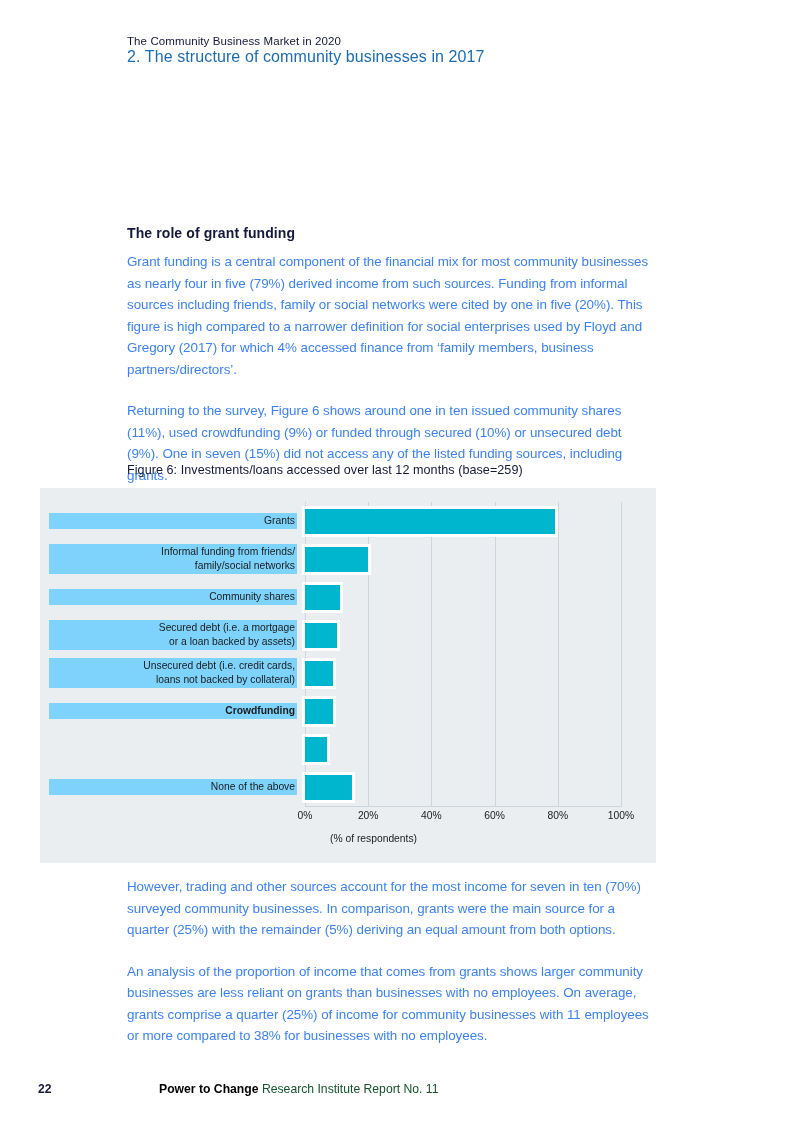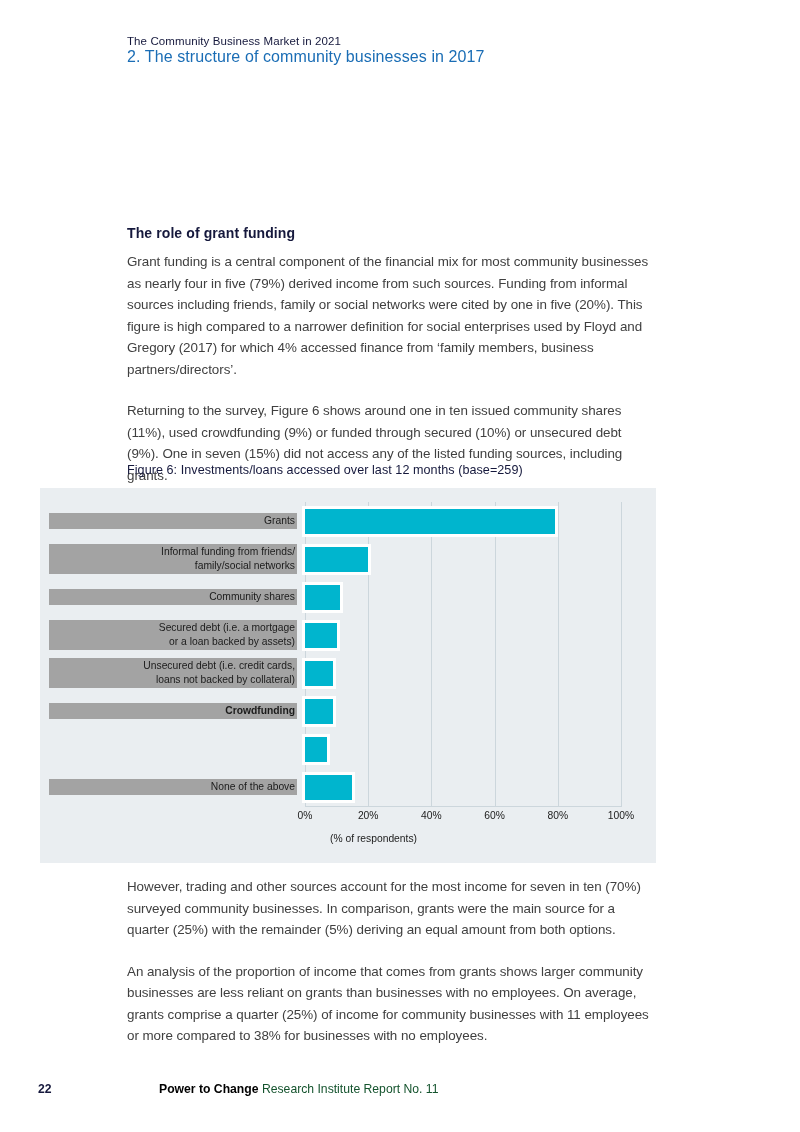--- a/index.html
+++ b/index.html
@@ -195,7 +195,7 @@
 <body>
 
 <div class="page-header">
-  <div class="header-title">The Community Business Market in 2021</div>
+  <div class="header-title">The Community Business Market in 2020</div>
   <div class="header-subtitle">2. The structure of community businesses in 2017</div>
 </div>
 

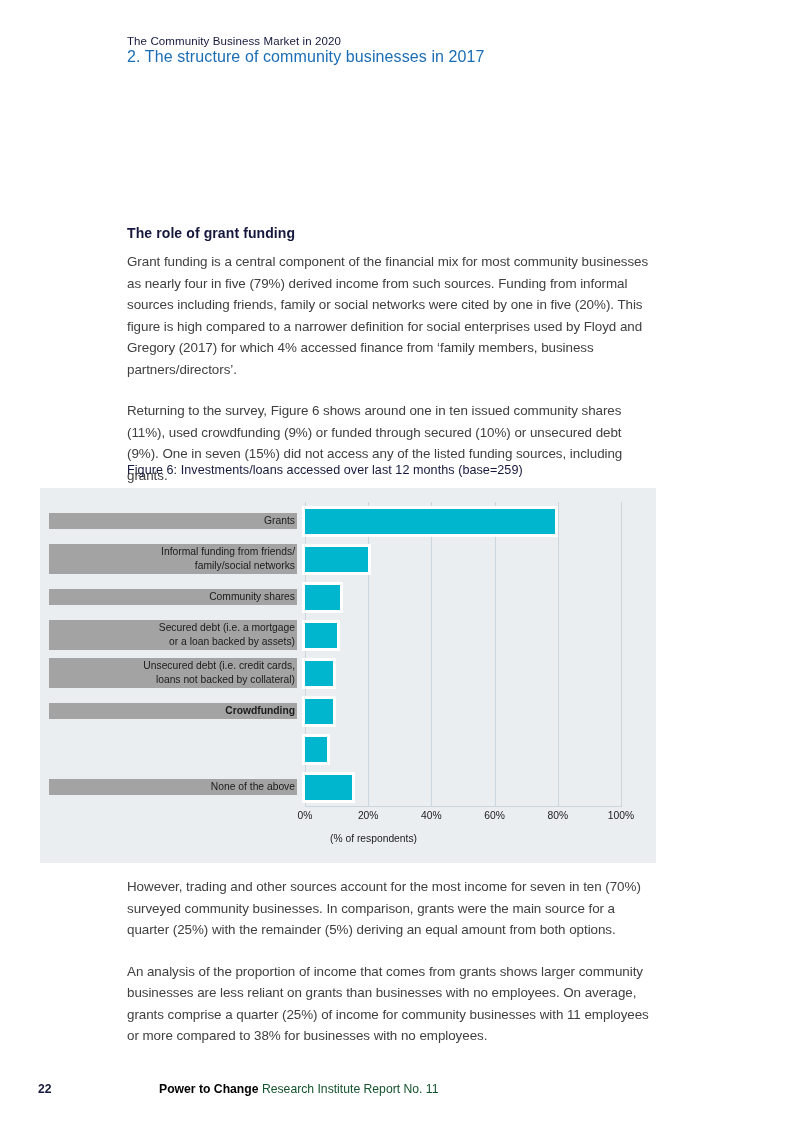--- a/index.html
+++ b/index.html
@@ -53,7 +53,7 @@
   p.body-text {
     font-size: 13.4px;
     line-height: 21.5px;
-    color: #404040;
+    color: #3b82f6;
     margin: 0 0 20px 0;
     letter-spacing: -0.05px;
   }

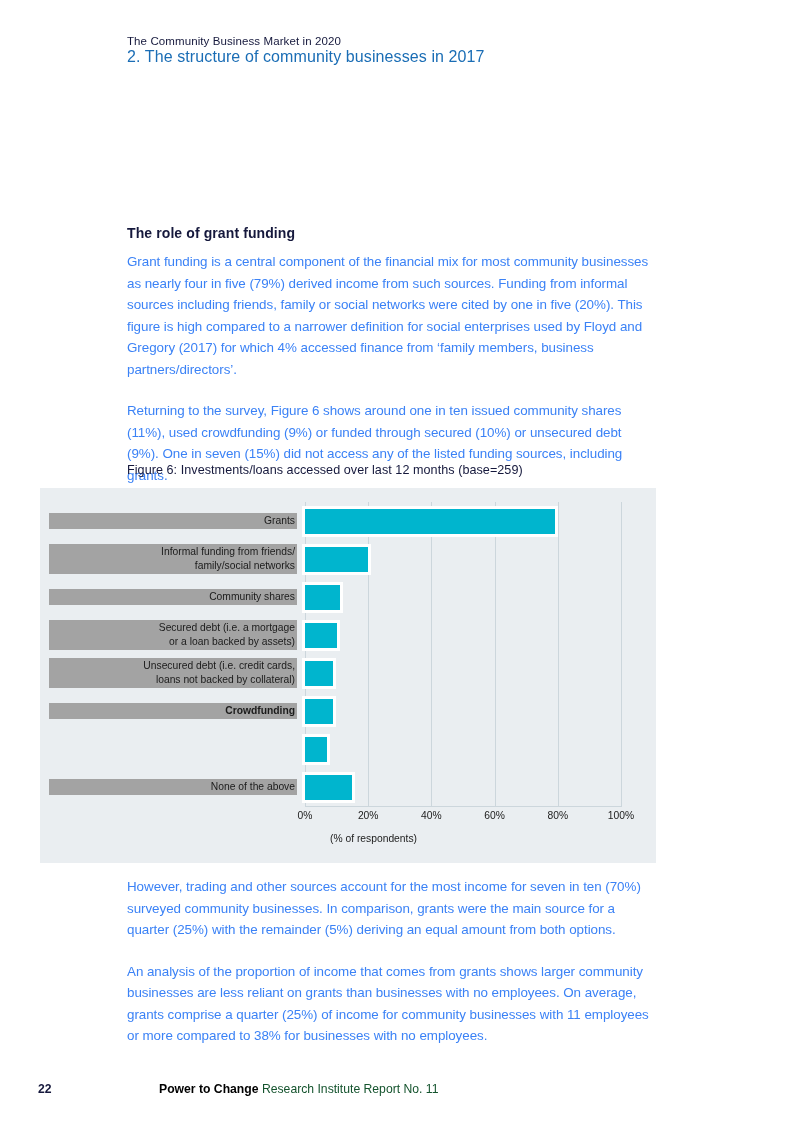--- a/index.html
+++ b/index.html
@@ -123,7 +123,7 @@
     font-size: 10.3px;
     line-height: 14px;
     color: #1b1b1b;
-    background: #a3a3a3;
+    background: #7dd3fc;
     padding: 1px 2px;
     box-sizing: border-box;
     white-space: pre-line;

